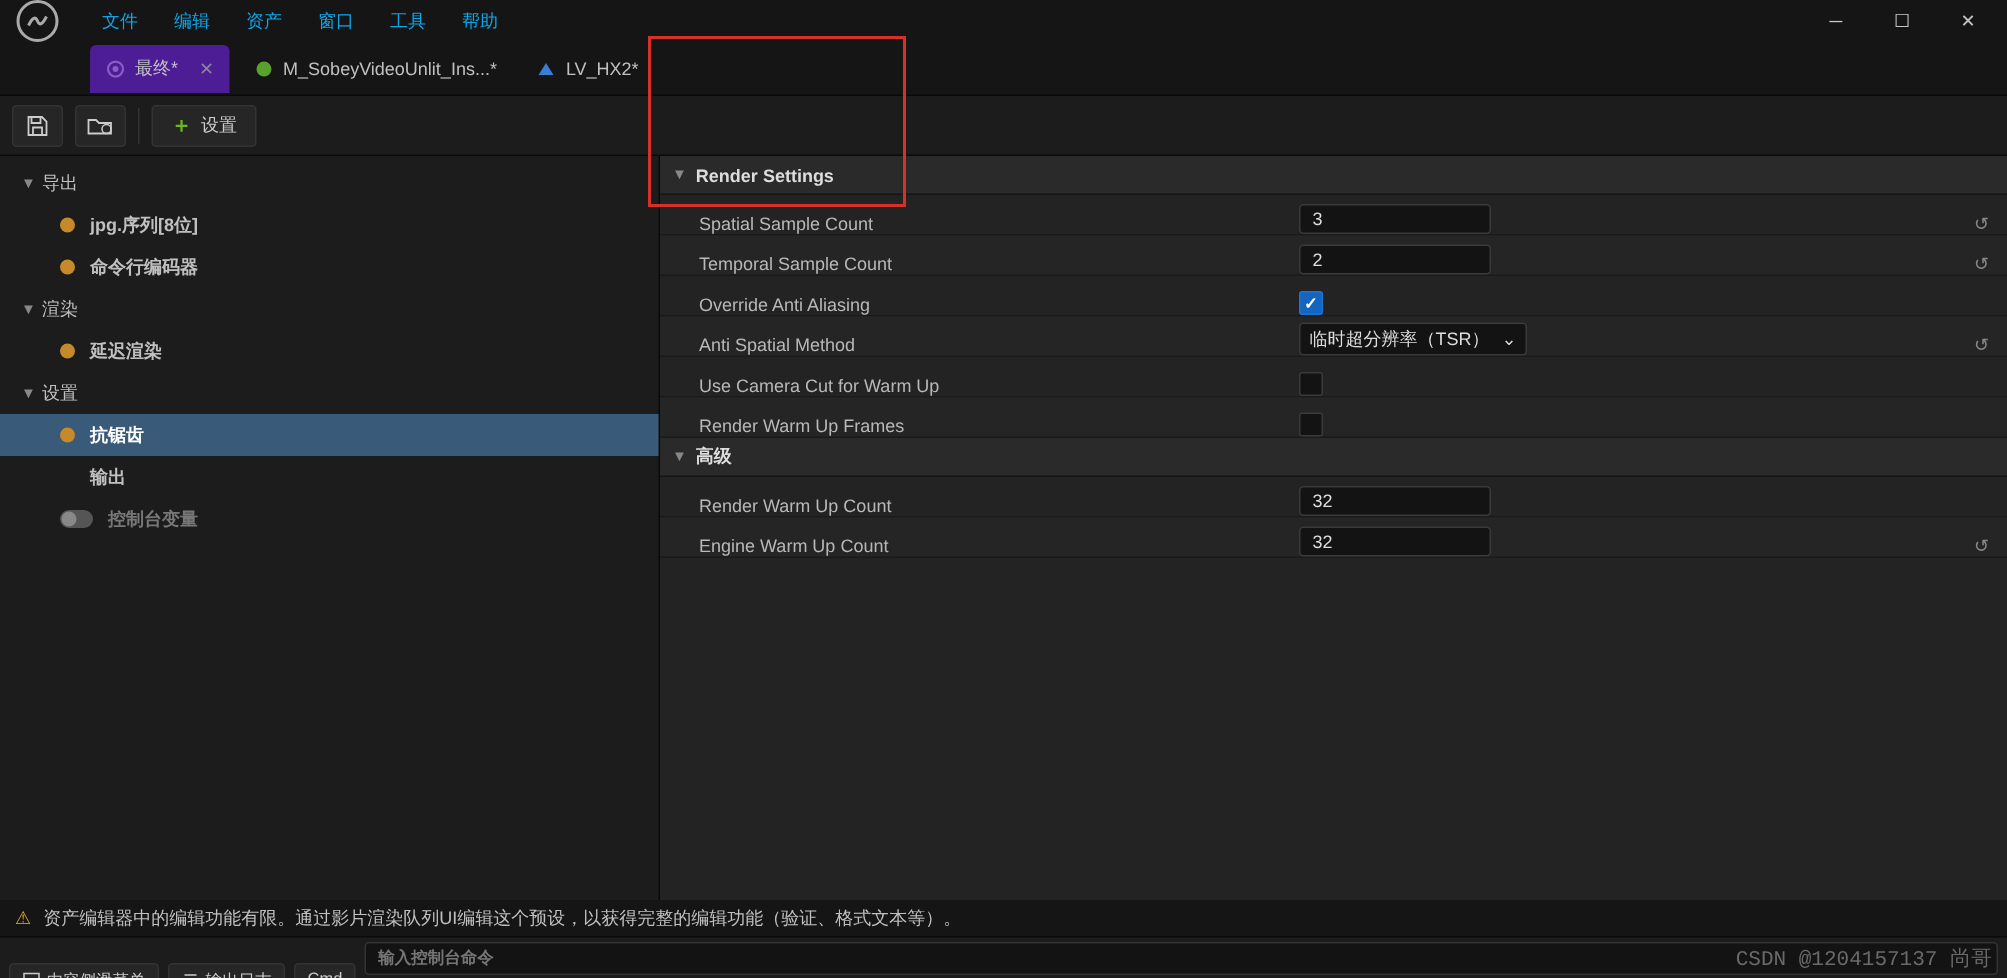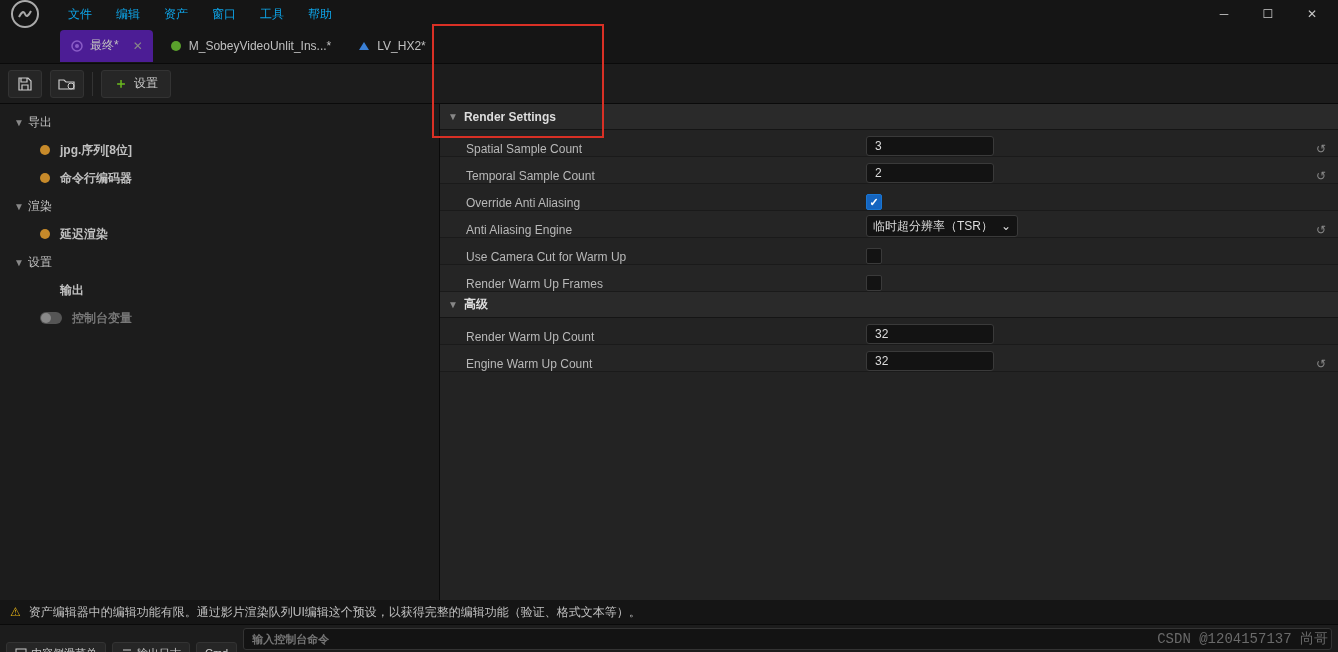--- a/index.html
+++ b/index.html
@@ -203,7 +203,7 @@
         </div>
     </div>
     <div class="prop-row striped">
-      <div class="prop-label">Anti Aliasing Engine</div>
+      <div class="prop-label">Anti Spatial Method</div>
       <div class="prop-value">
           <div class="dropdown">
             <span>临时超分辨率（TSR）</span>

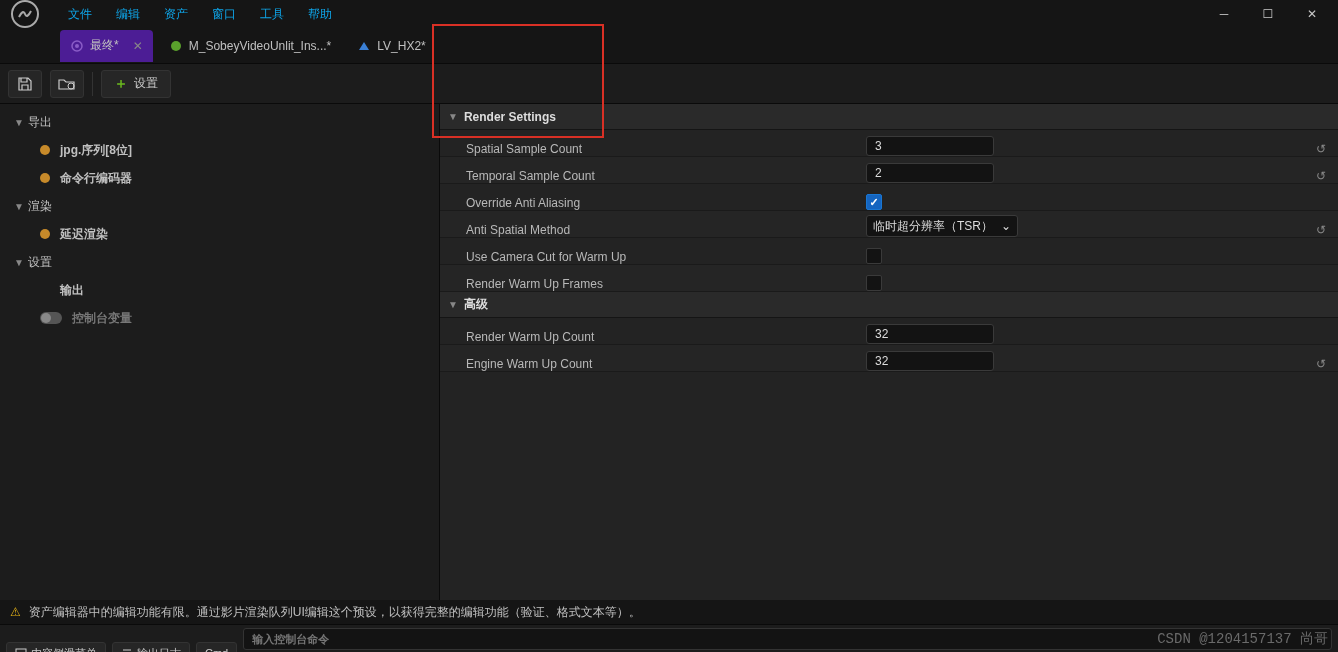--- a/index.html
+++ b/index.html
@@ -166,6 +166,10 @@
         <span class="tree-arrow">▼</span>
         <span>设置</span>
       </div>
+    <div class="tree-row tree-indent1 sel">
+        <span class="dot orange"></span>
+        <span>抗锯齿</span>
+      </div>
     <div class="tree-row tree-indent1">
         <span style="width:20px"></span>
         <span>输出</span>

